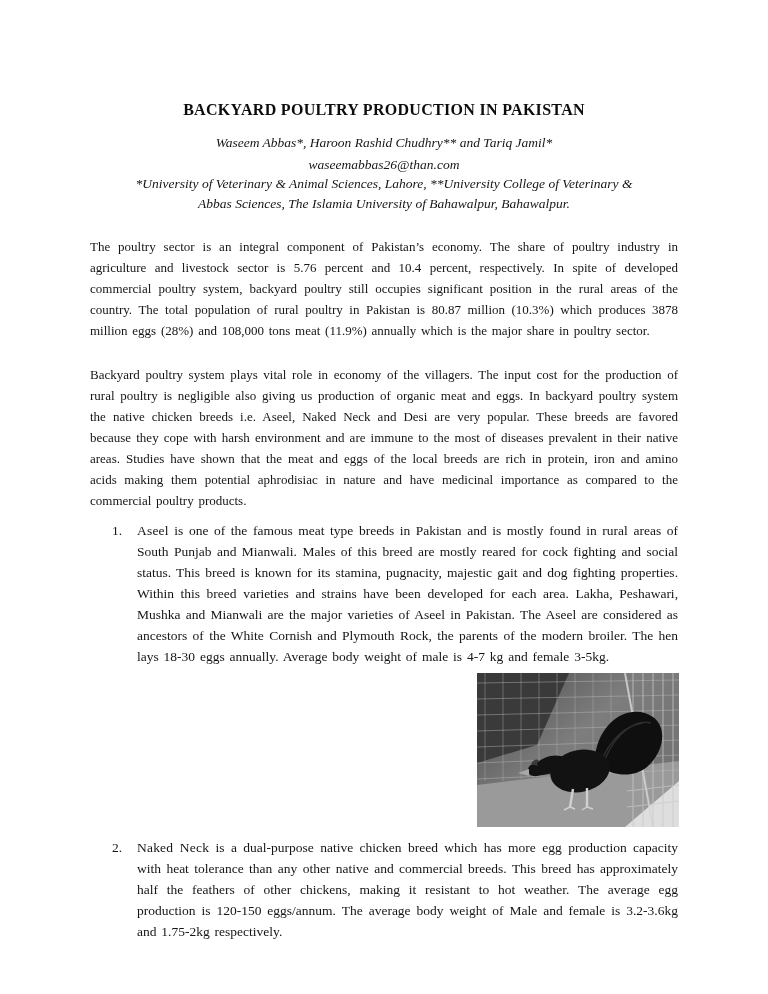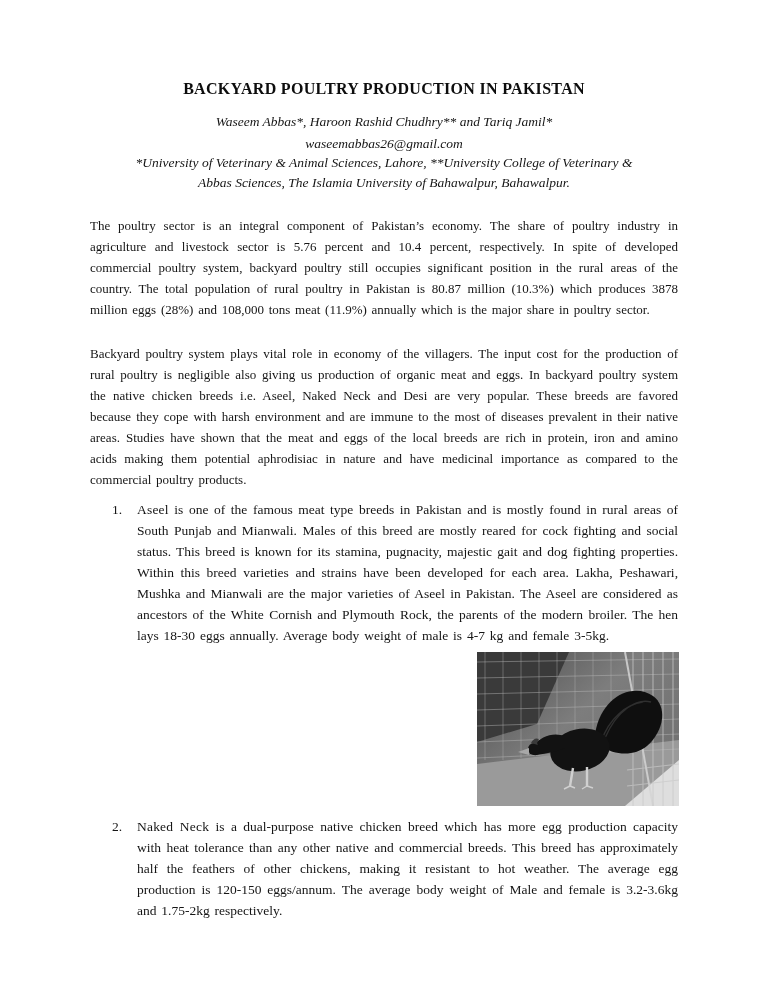--- a/index.html
+++ b/index.html
@@ -16,7 +16,7 @@
   }
   .content {
     position:absolute;
-    left:90px; top:80px;
+    left:90px; top:101px;
     width:588px;
   }
   .title {

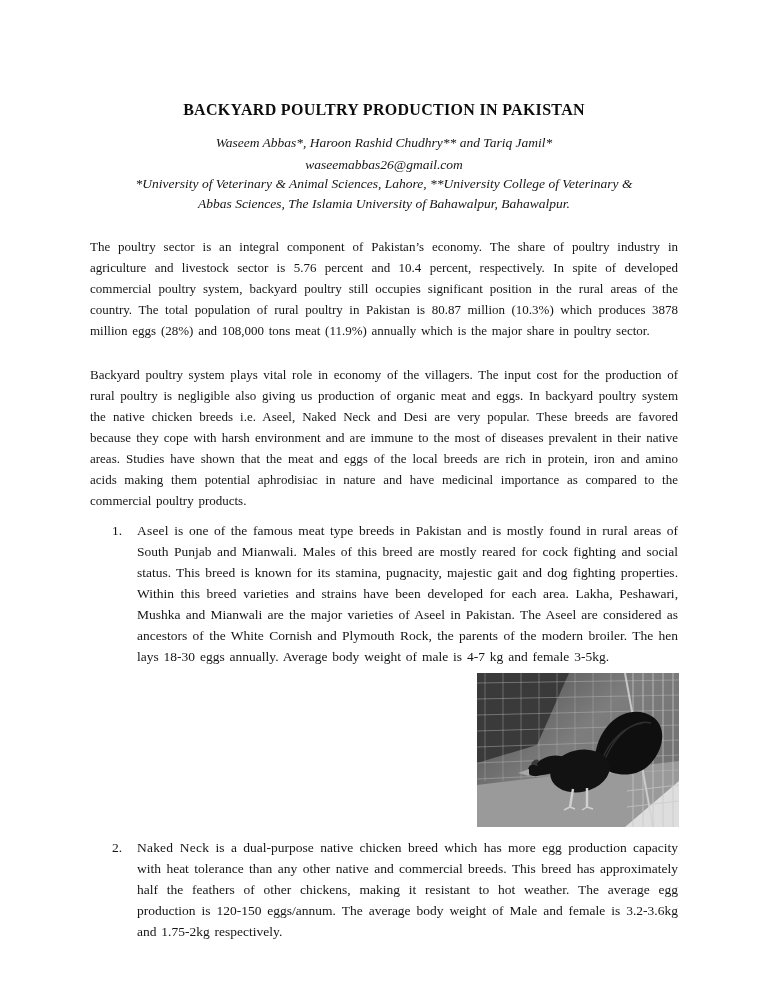--- a/index.html
+++ b/index.html
@@ -83,7 +83,7 @@
 
     <div class="head-block">
       <div class="center-line byline">Waseem Abbas*, Haroon Rashid Chudhry**  and Tariq Jamil*</div>
-      <div class="center-line">waseemabbas26@gmail.com</div>
+      <div class="center-line">waseemabbas26@than.com</div>
       <div class="center-line">*University  of Veterinary  &amp; Animal  Sciences,  Lahore,  **University  College  of Veterinary  &amp;</div>
       <div class="center-line">Abbas  Sciences,  The Islamia  University  of Bahawalpur,  Bahawalpur.</div>
     </div>

